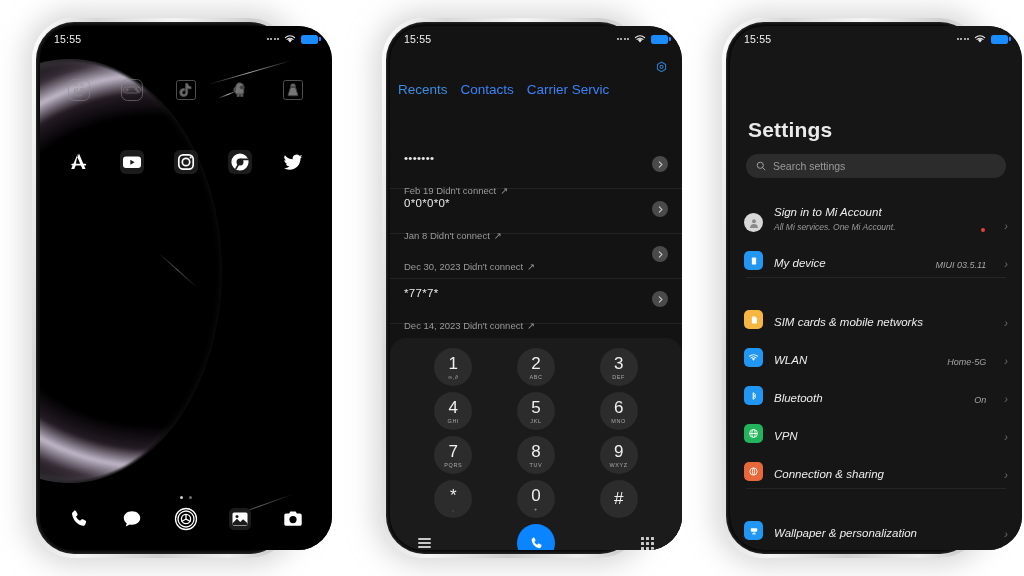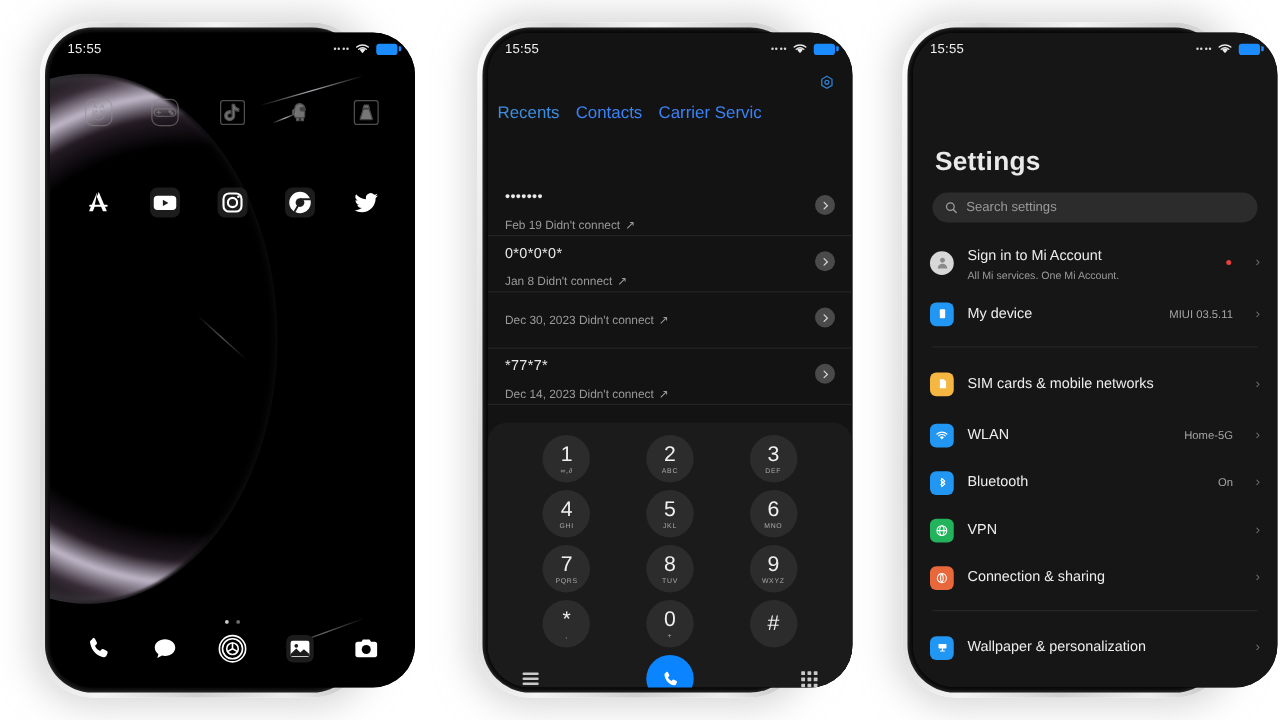--- a/index.html
+++ b/index.html
@@ -123,7 +123,7 @@
     border-bottom:1px solid #232323;
   }
   .callnum{font-size:11.5px;color:#e8e8e8;letter-spacing:.3px;line-height:14px;}
-  .callmeta{font-size:9.5px;color:#9a9a9a;margin-top:9px;display:flex;align-items:center;gap:4px;}
+  .callmeta{font-size:9.5px;color:#9a9a9a;margin-top:20px;display:flex;align-items:center;gap:4px;}
   .chev{
     position:absolute;right:14px;top:12px;width:16px;height:16px;border-radius:50%;
     background:#4a4a4a;display:flex;align-items:center;justify-content:center;

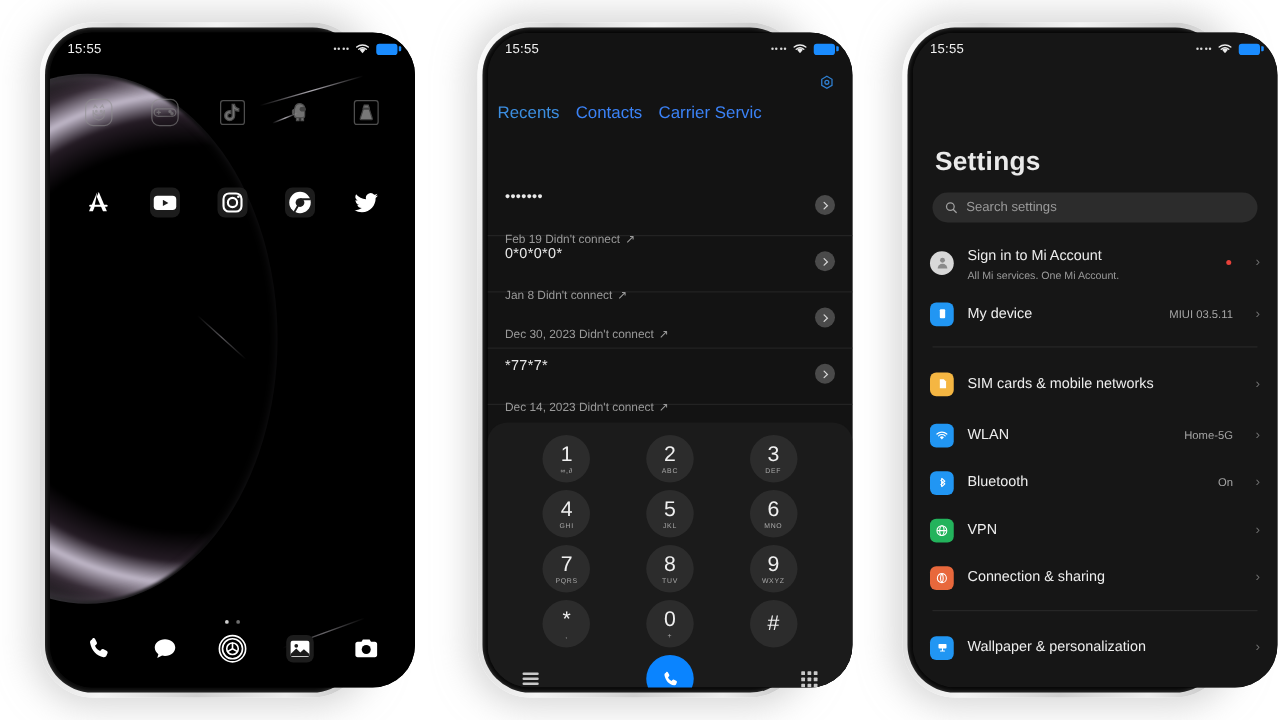--- a/index.html
+++ b/index.html
@@ -156,8 +156,8 @@
   .s-search span.ph{font-size:10.5px;color:#9a9a9a;}
   .s-list{position:absolute;top:162px;left:0;right:0;bottom:0;}
   .s-row{
-    position:relative;display:flex;align-items:center;gap:11px;
-    padding:0 14px;height:38px;box-sizing:border-box;
+    position:relative;display:flex;align-items:flex-end;gap:11px;
+    padding:0 14px;height:38px;box-sizing:border-box;font-style:italic;
   }
   .s-row.tall{height:44px;}
   .s-ico{

